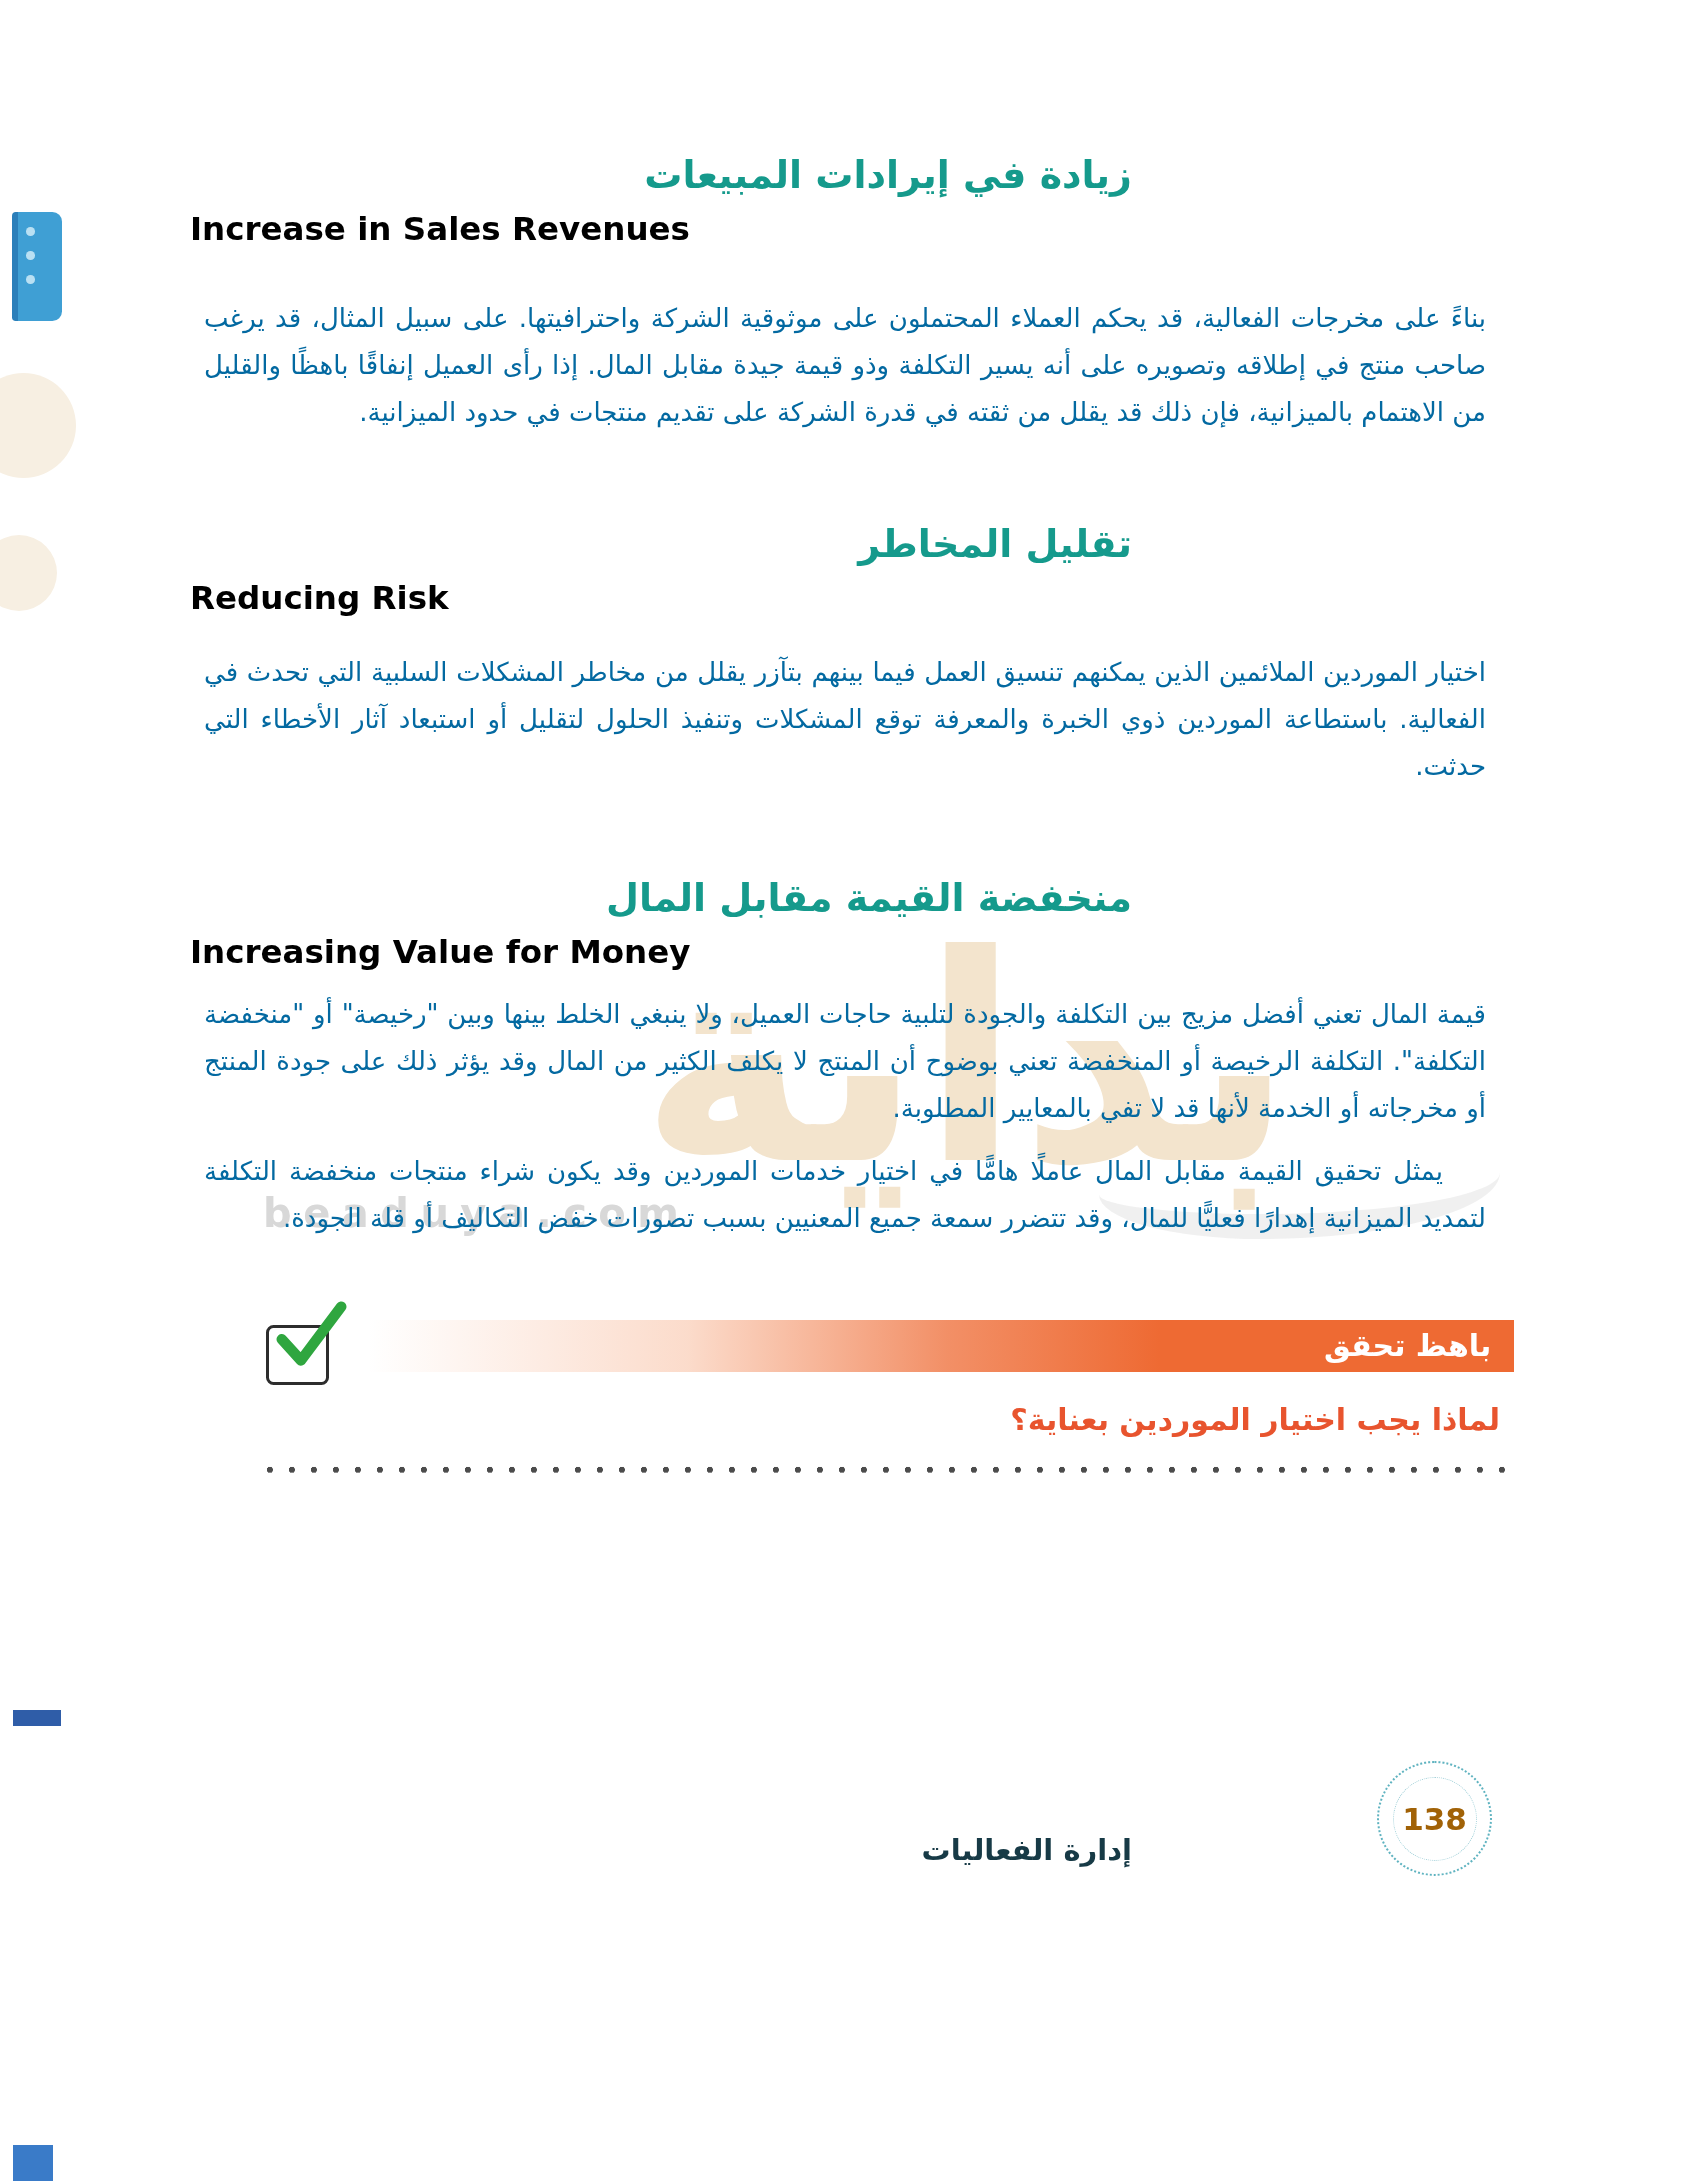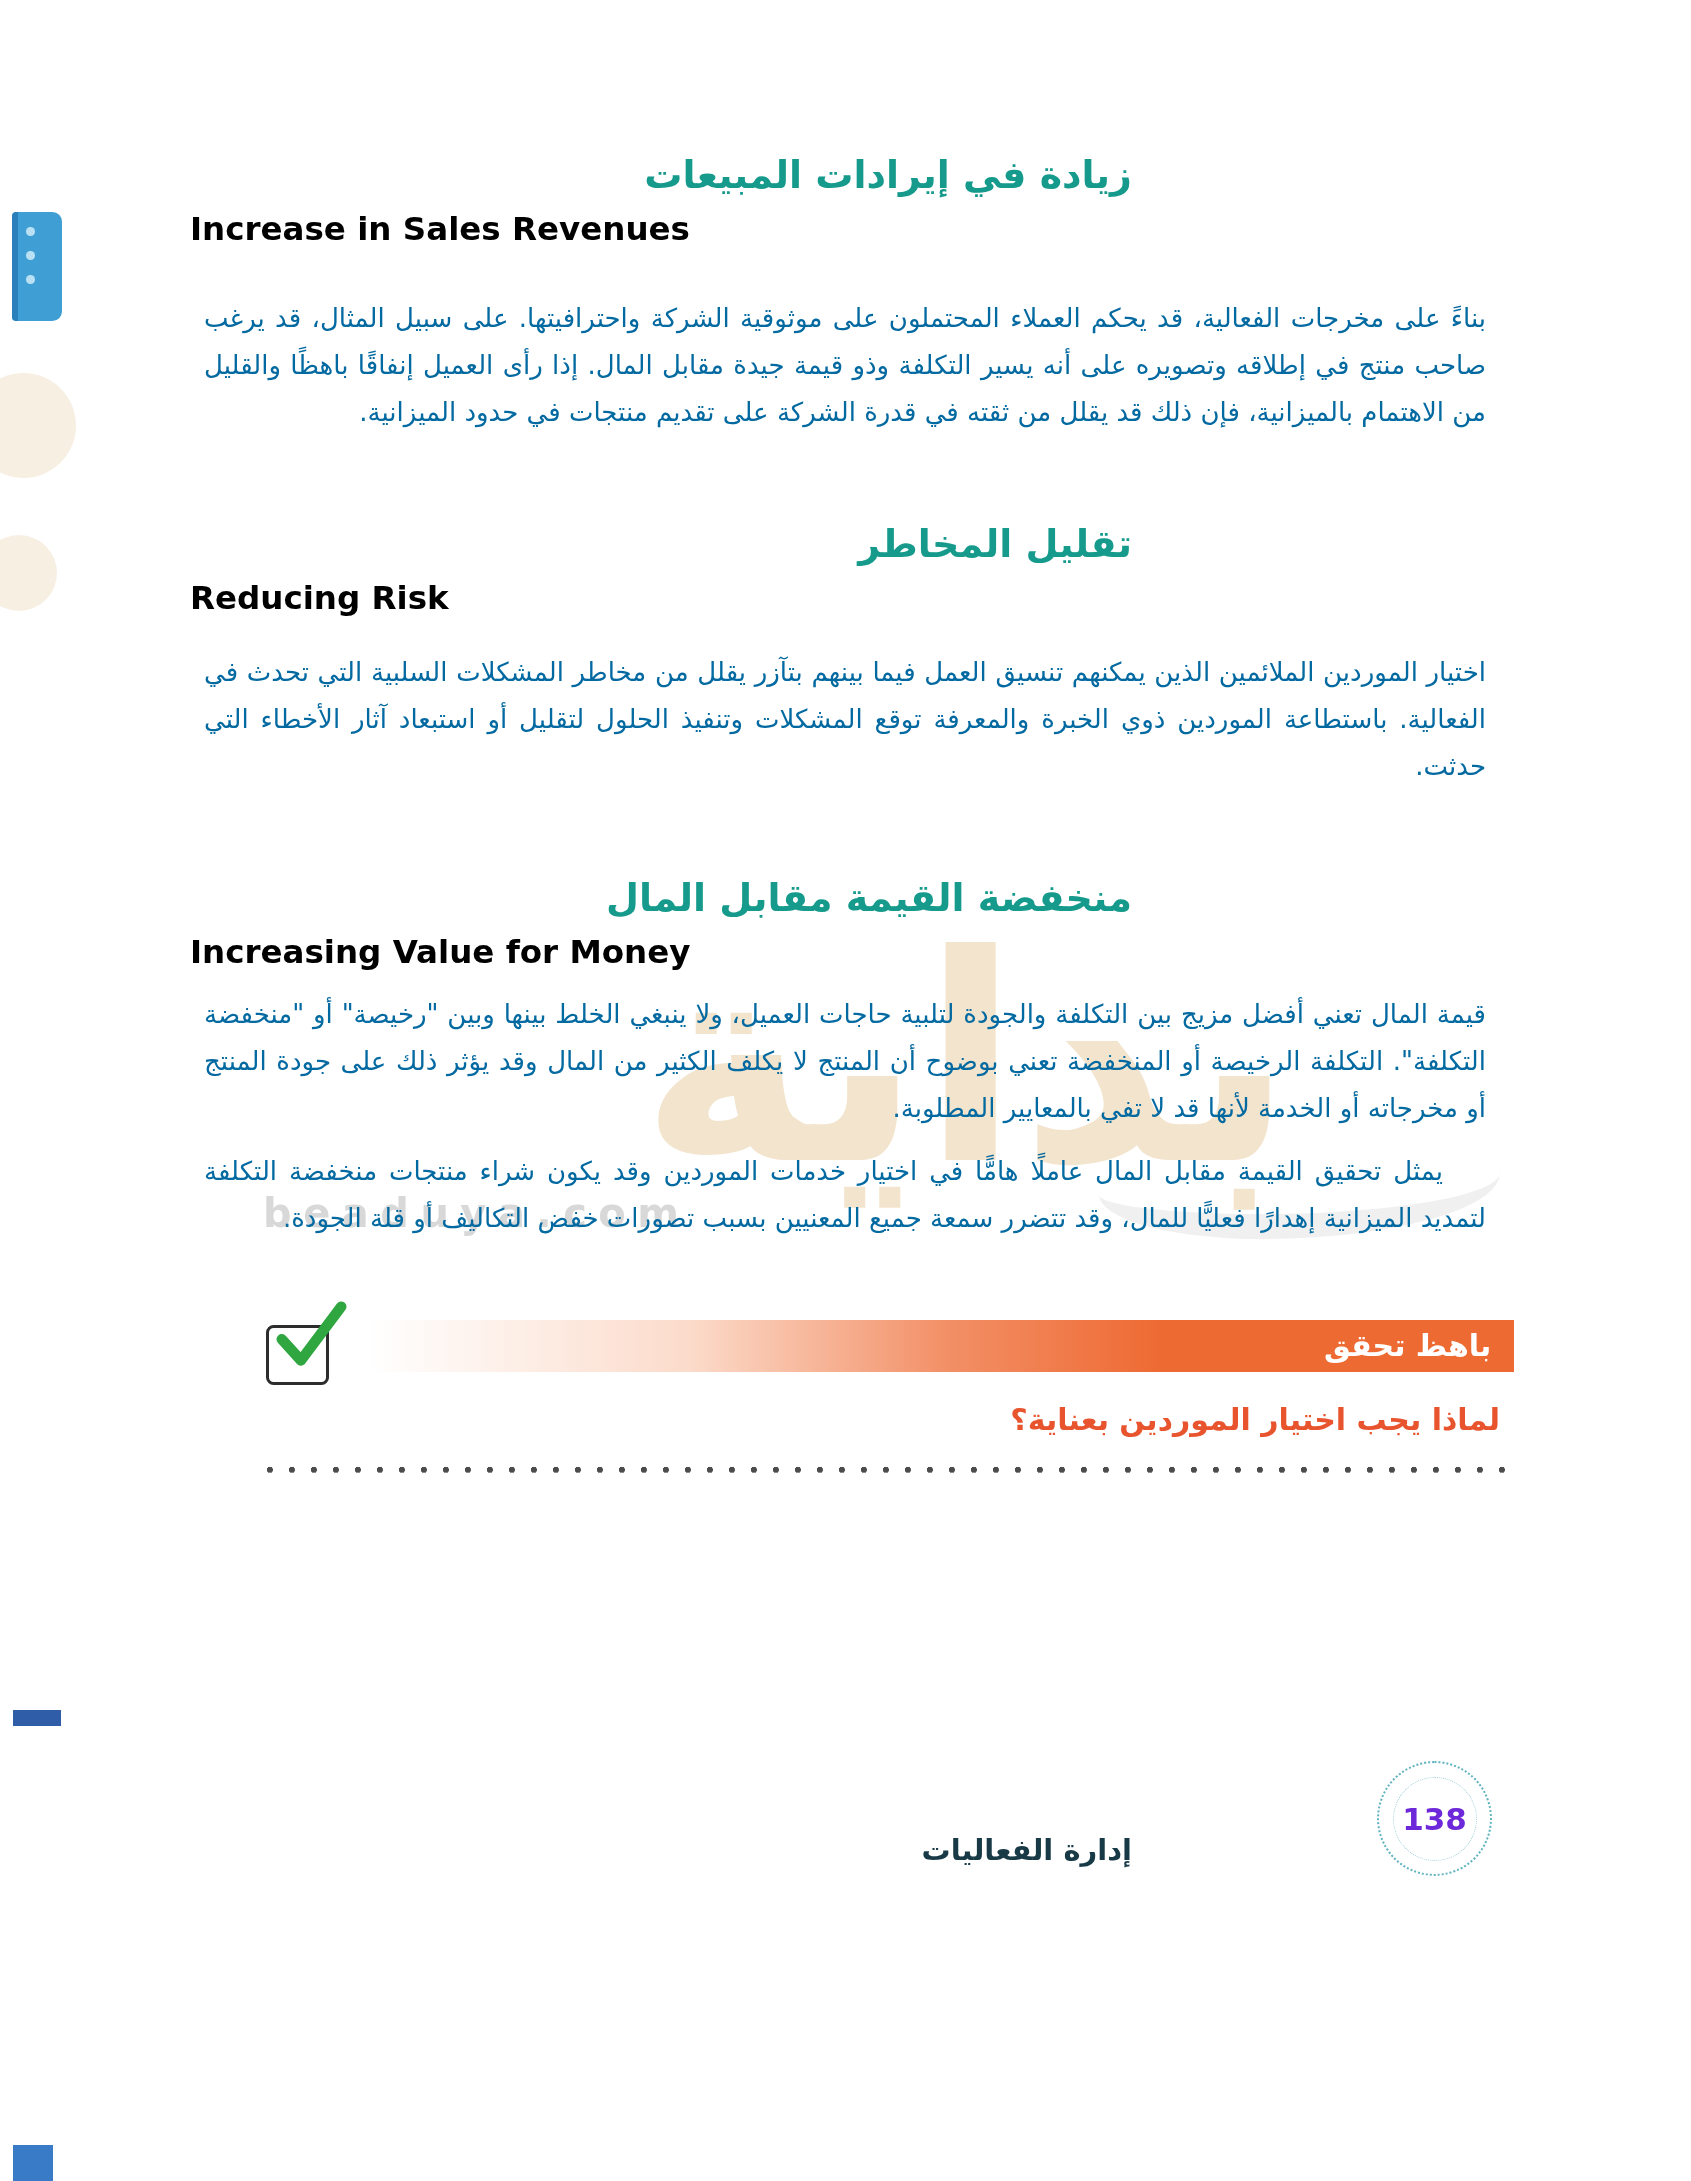--- a/index.html
+++ b/index.html
@@ -125,7 +125,7 @@
     width: 82px; height: 82px; border: 1.9px dotted #9ccdd6; border-radius: 50%;
     display: flex; align-items: center; justify-content: center;
   }
-  .page-number { font-size: 31px; font-weight: bold; color: #6d28d9; }
+  .page-number { font-size: 31px; font-weight: bold; color: #a16207; }
 </style>
 </head>
 <body>

